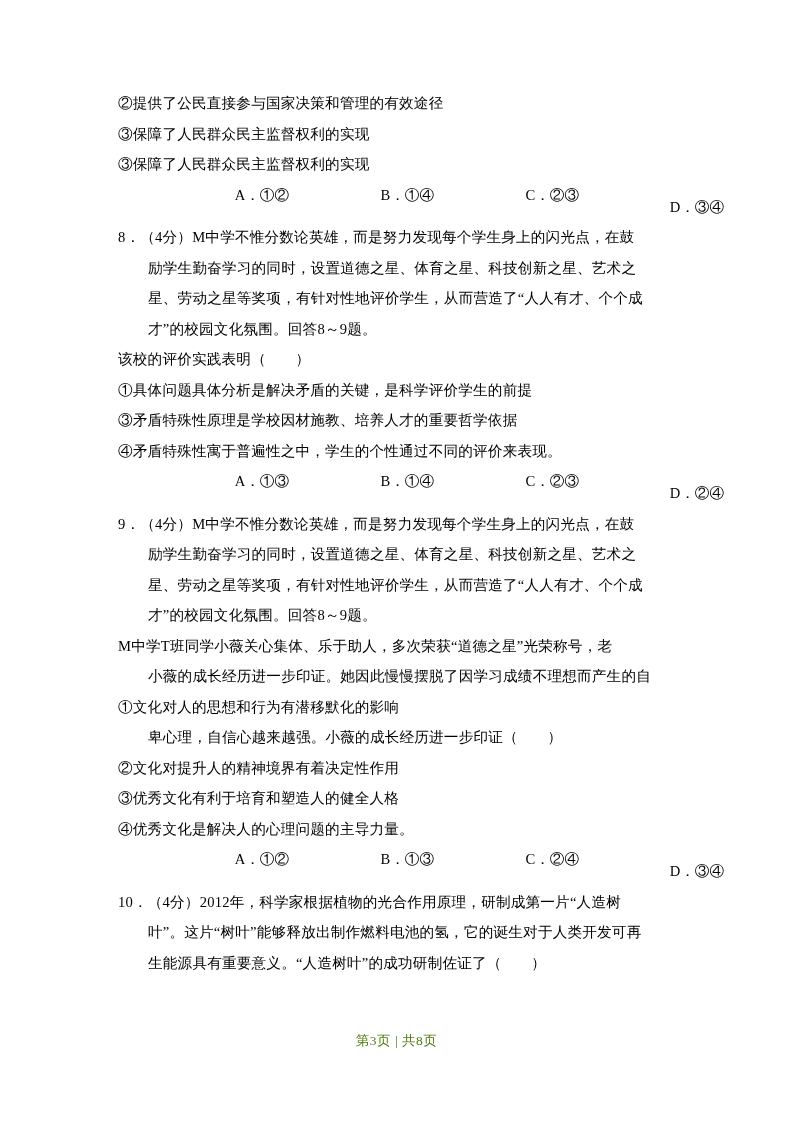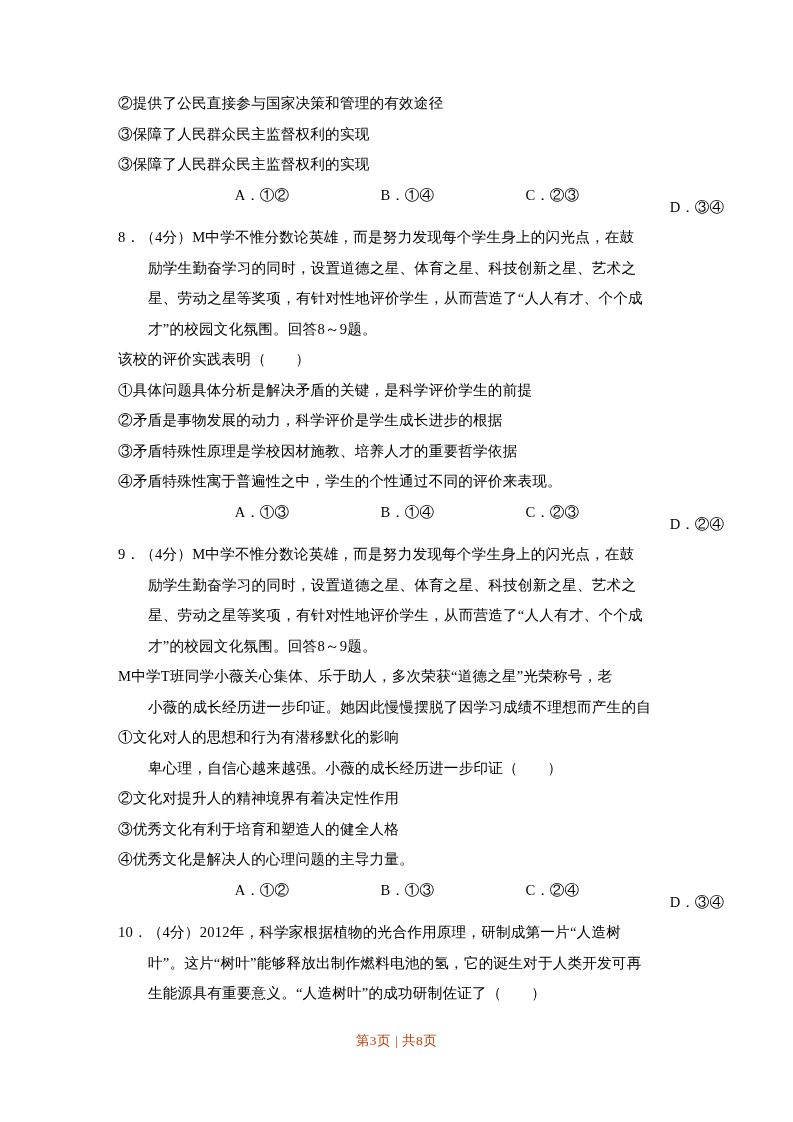--- a/index.html
+++ b/index.html
@@ -84,7 +84,6 @@
     <div class="line cont">才”的校园文化氛围。回答8～9题。</div>
     <div class="line">该校的评价实践表明（　　）</div>
     <div class="line">①具体问题具体分析是解决矛盾的关键，是科学评价学生的前提</div>
-    <div class="line">②矛盾是事物发展的动力，科学评价是学生成长进步的根据</div>
     <div class="line">③矛盾特殊性原理是学校因材施教、培养人才的重要哲学依据</div>
     <div class="line">④矛盾特殊性寓于普遍性之中，学生的个性通过不同的评价来表现。</div>
     <div class="opts">

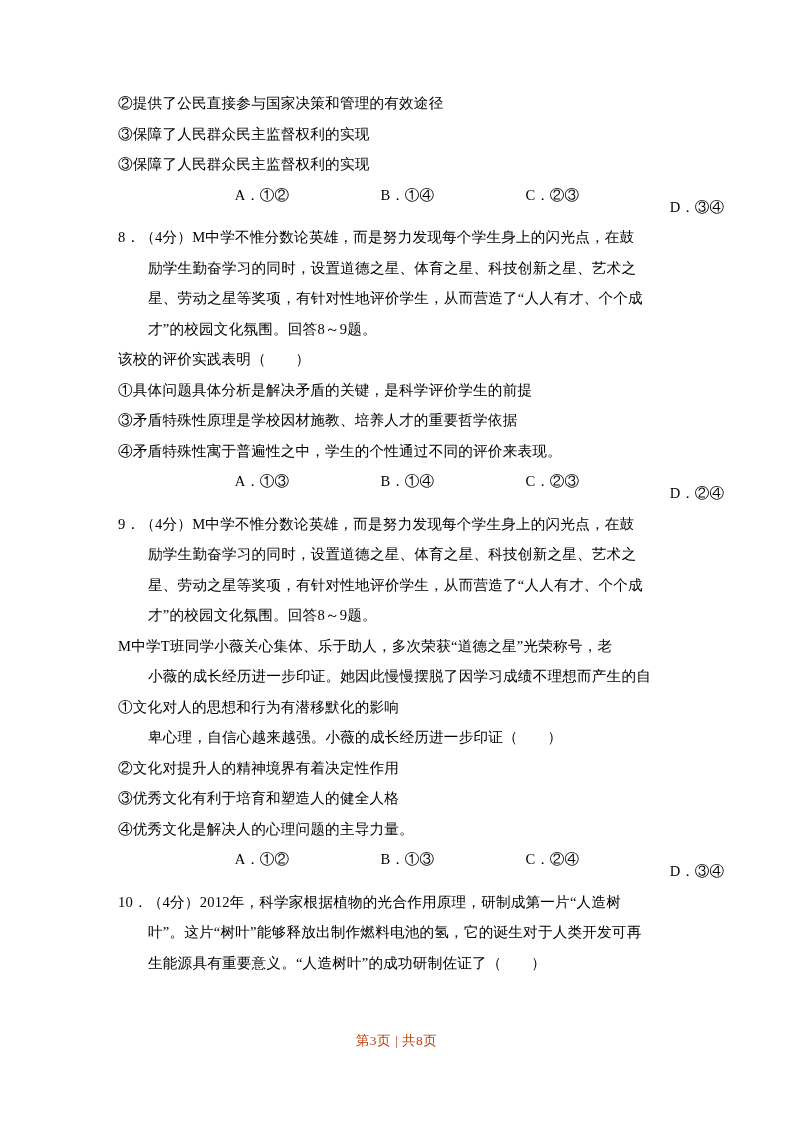--- a/index.html
+++ b/index.html
@@ -56,7 +56,7 @@
     text-align: center;
     font-size: 13.5px;
     font-family: "Liberation Serif", "DejaVu Serif", serif;
-    color: #c2410c;
+    color: #4d7c0f;
     letter-spacing: 0.5px;
   }
 </style>

